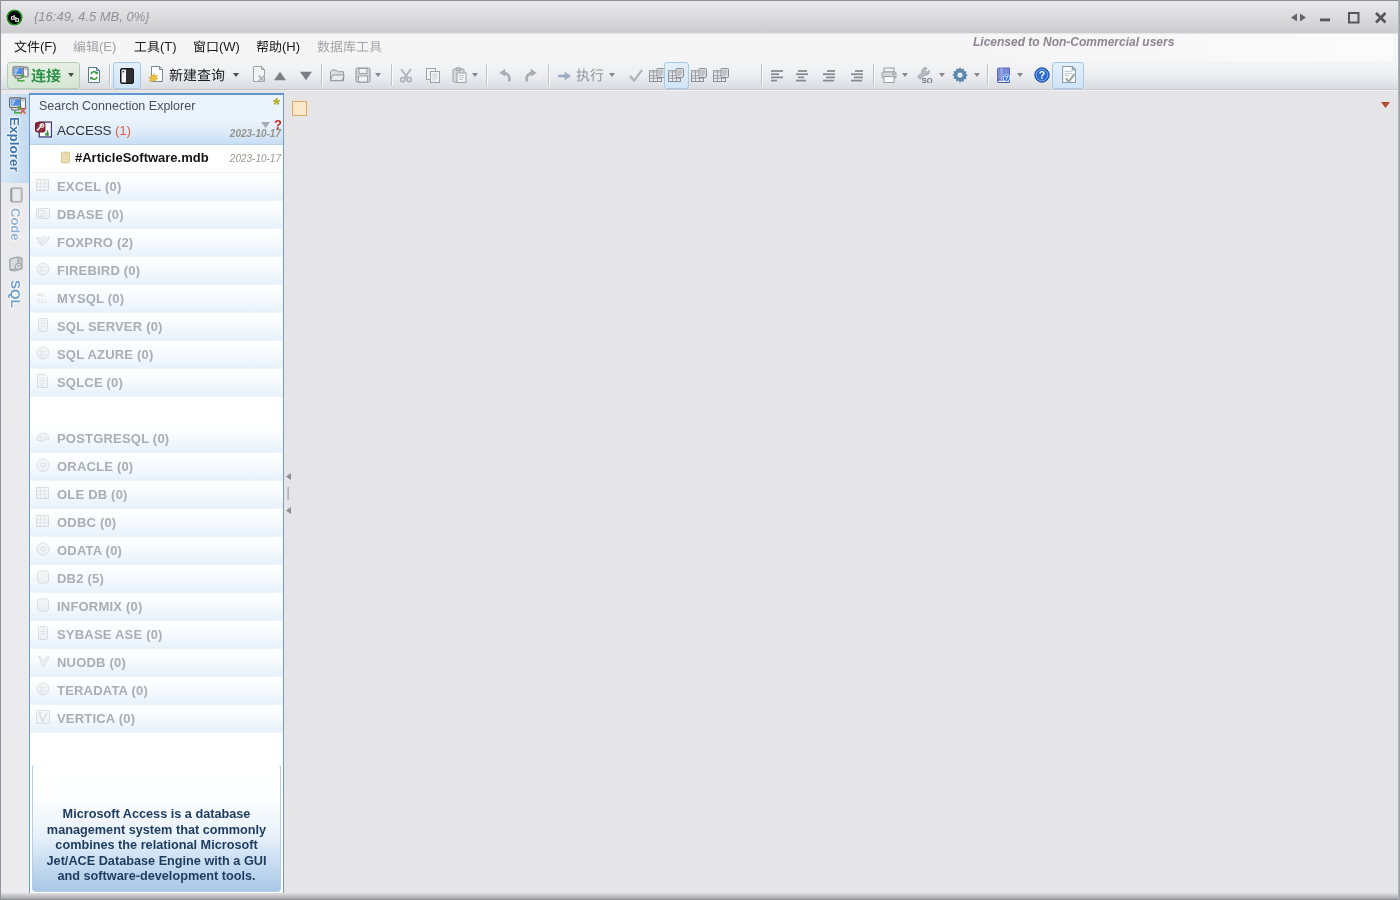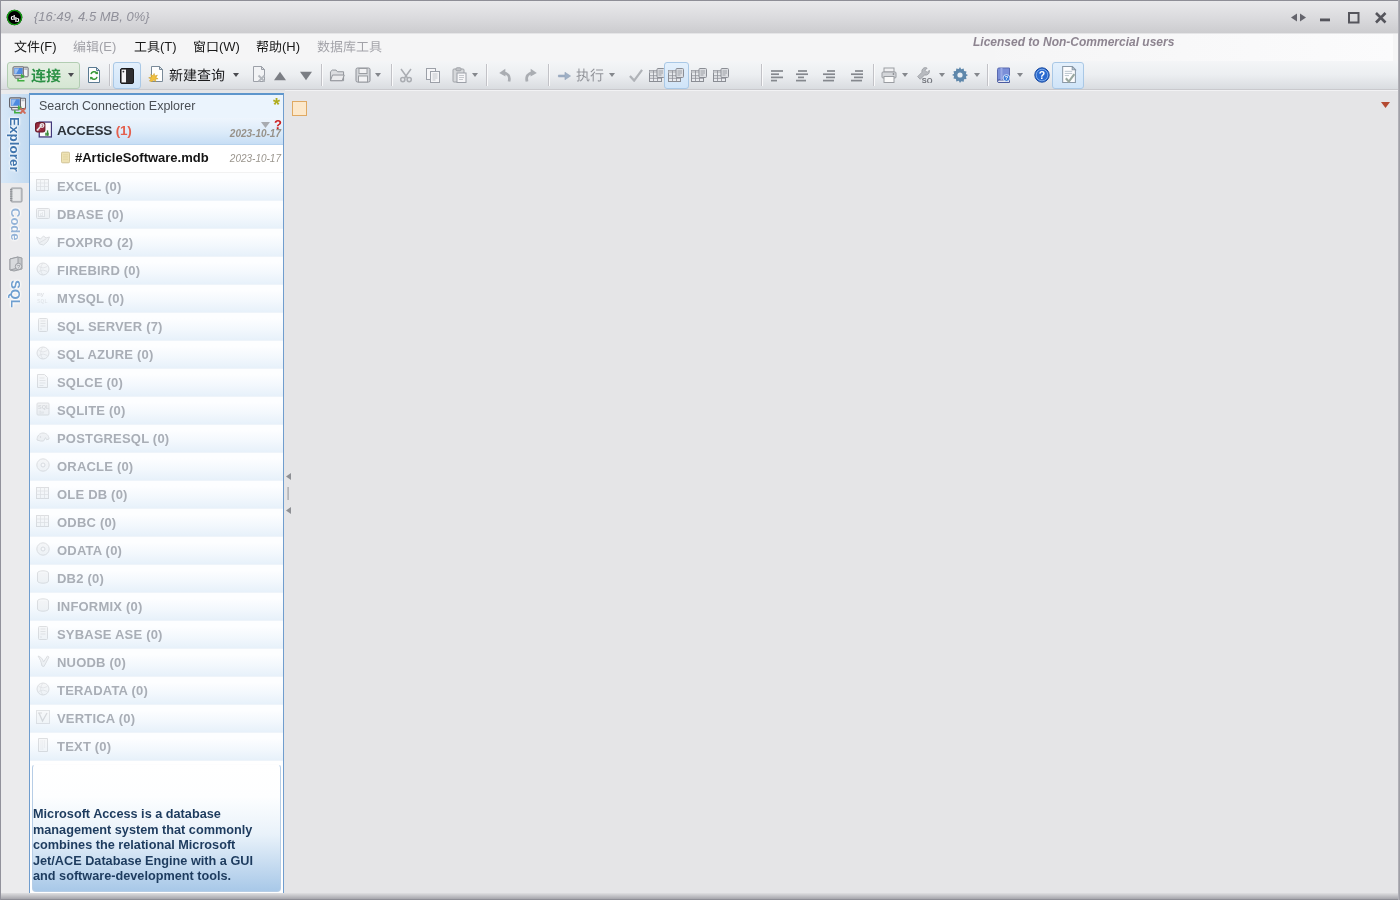--- a/index.html
+++ b/index.html
@@ -397,7 +397,7 @@
 <circle cx="6.6" cy="4.2" r="1.7" fill="none" stroke="#e8e8ea" stroke-width="1.2"></circle>
 <path d="M2.3 7.8l1.1 1.1M3.4 6.7l1.1 1.1" stroke="#e8e8ea" stroke-width="0.9"></path>
       </svg>
-      <span style="position:absolute;left:27px;top:5px;font-size:13.5px;letter-spacing:-0.2px;font-weight:bold;color:#2e343a">ACCESS <span style="color:#e4604e">(1)</span></span>
+      <span style="position:absolute;left:27px;top:5px;font-size:13.5px;letter-spacing:-0.2px;font-weight:normal;color:#2e343a">ACCESS <span style="color:#e4604e">(1)</span></span>
       <svg style="position:absolute;right:13px;top:4px" width="9" height="6" viewBox="0 0 9 6">
         <path d="M0 0h9L4.5 6z" fill="#a8abb0"></path>
       </svg>

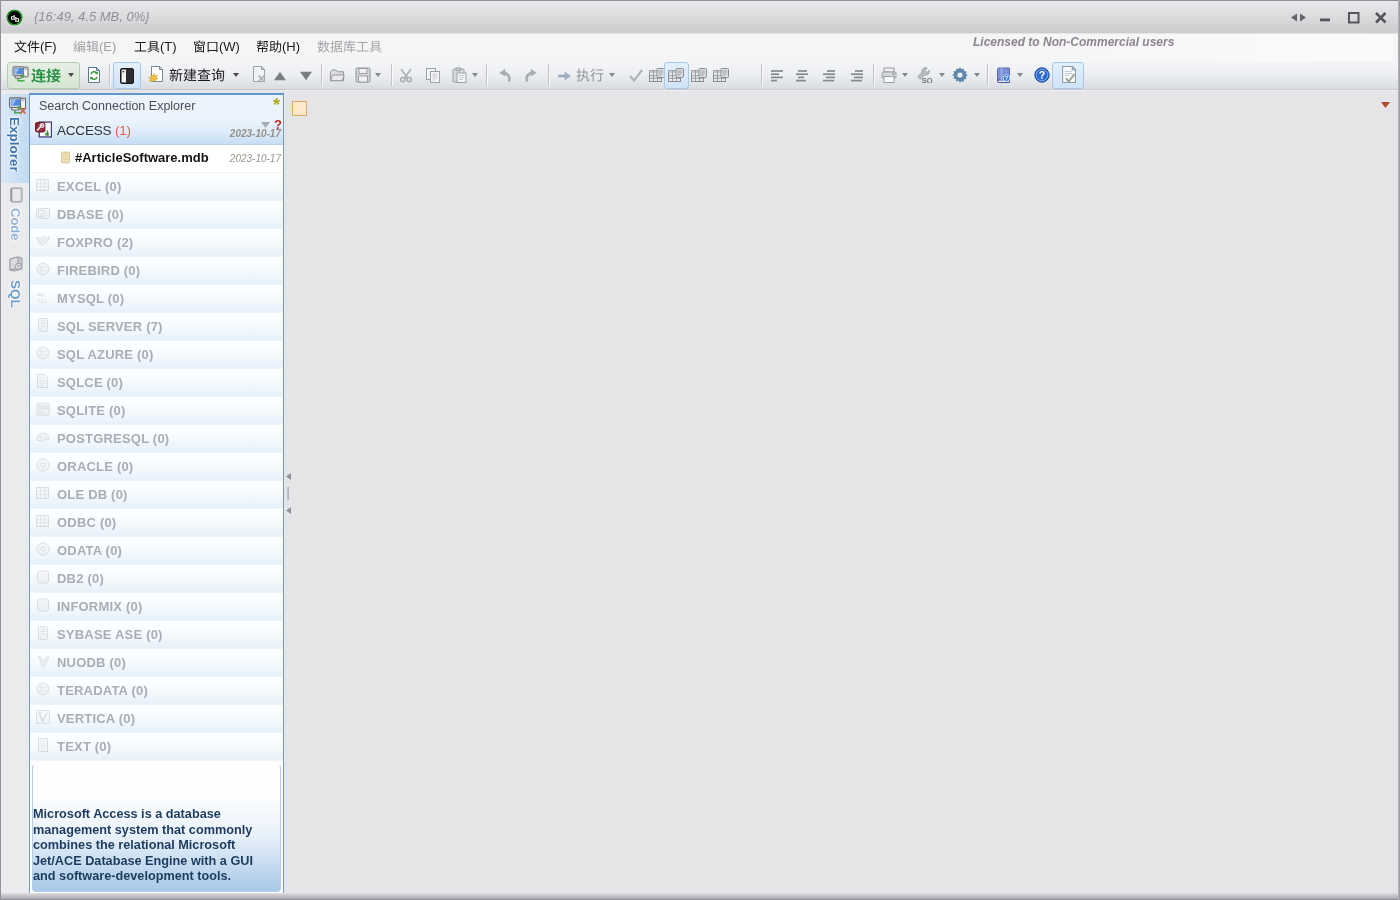--- a/index.html
+++ b/index.html
@@ -466,7 +466,7 @@
           <circle cx="6" cy="12" r="0.8" fill="#b0b3b8"></circle>
         </svg>
       </span>
-      <span class="rowtx">SQL SERVER (7)</span>
+      <span class="rowtx">SQL SERVER (0)</span>
     </div>
     <div class="drow" style="top:246px">
       <span class="rowic">

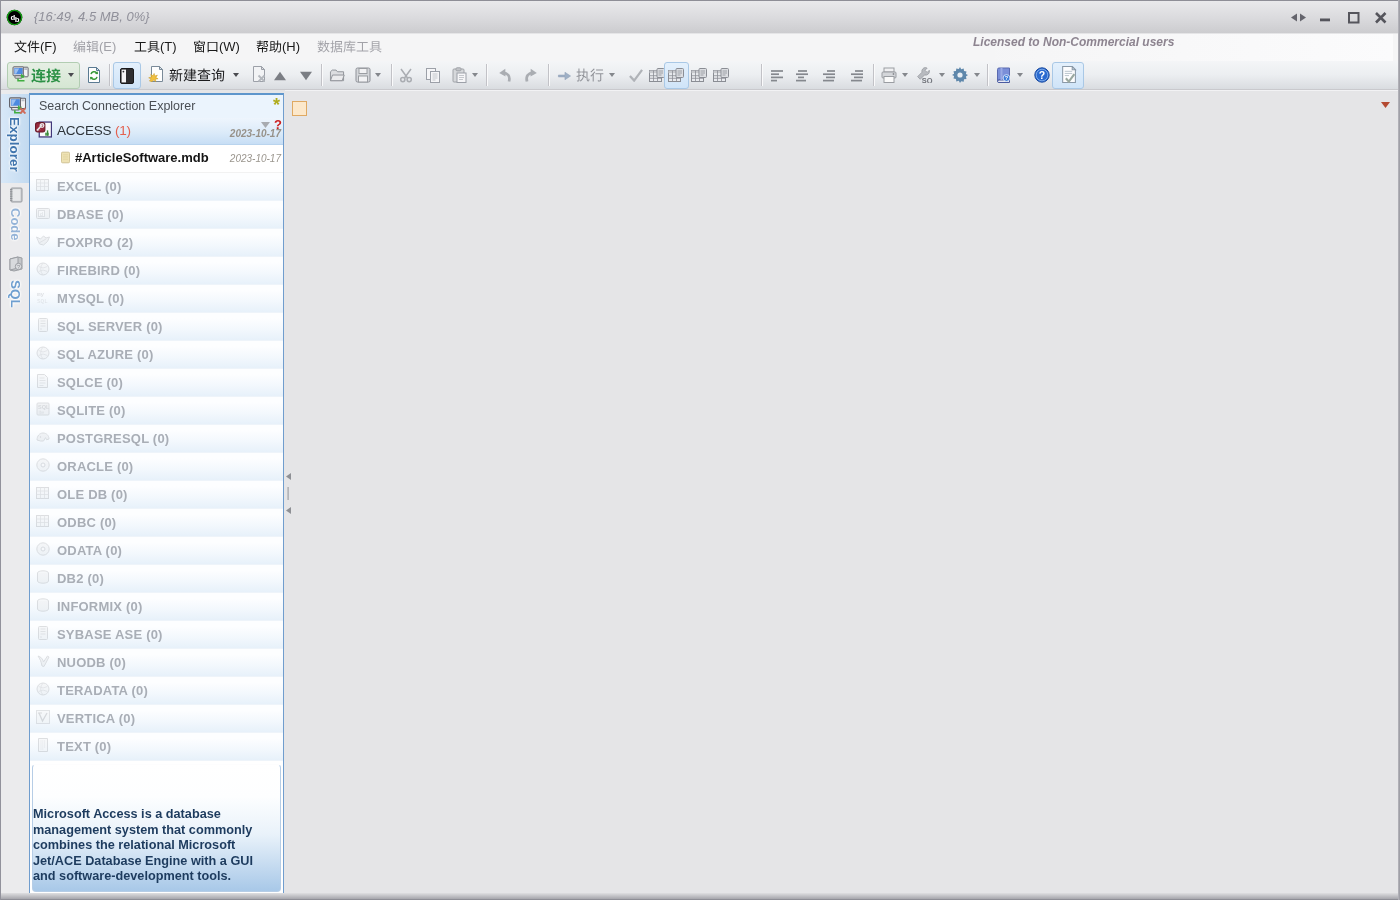--- a/index.html
+++ b/index.html
@@ -486,16 +486,6 @@
       </span>
       <span class="rowtx">SQLCE (0)</span>
     </div>
-    <div class="drow" style="top:302px">
-      <span class="rowic">
-        <svg style="position:absolute;left:0px;top:0px" width="16" height="16" viewBox="0 0 16 16">
-          <rect x="2" y="2" width="12" height="12" rx="1" fill="#dfe1e4" stroke="#a2a5aa"></rect>
-          <text x="3" y="7.5" font-size="5.5" font-weight="bold" fill="#94979c" font-family="Liberation Sans">SQL</text>
-          <text x="3.5" y="13" font-size="5.5" fill="#a8abb0" font-family="Liberation Sans">ite</text>
-        </svg>
-      </span>
-      <span class="rowtx">SQLITE (0)</span>
-    </div>
     <div class="drow" style="top:330px">
       <span class="rowic">
         <svg style="position:absolute;left:0px;top:0px" width="16" height="16" viewBox="0 0 16 16">

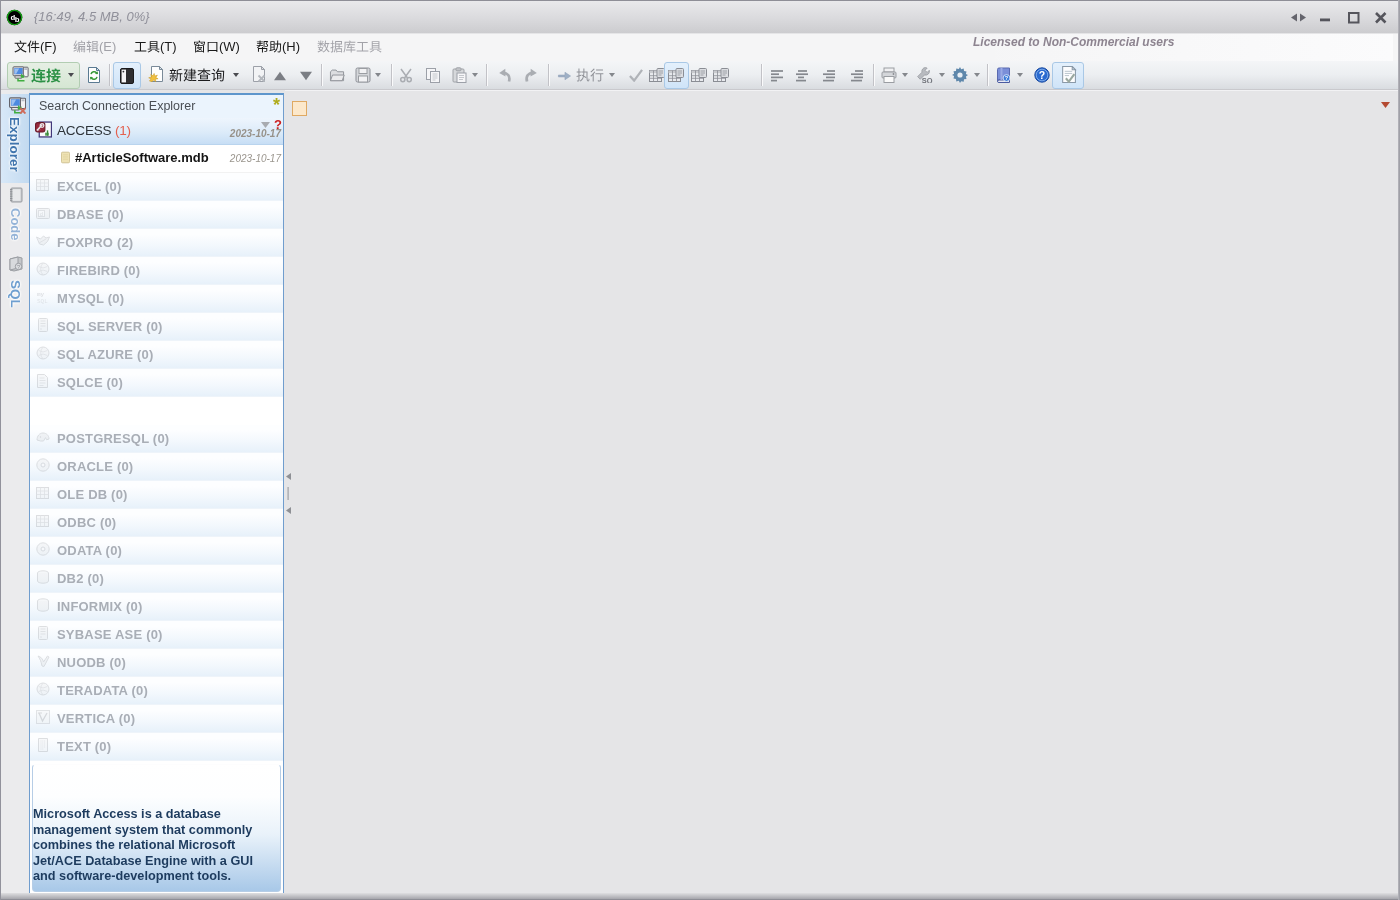--- a/index.html
+++ b/index.html
@@ -538,7 +538,7 @@
           <path d="M2.5 4v8a5.5 2.2 0 0 0 11 0V4" fill="#e4e6e8" stroke="#a2a5aa"></path>
         </svg>
       </span>
-      <span class="rowtx">DB2 (0)</span>
+      <span class="rowtx">DB2 (5)</span>
     </div>
     <div class="drow" style="top:498px">
       <span class="rowic">

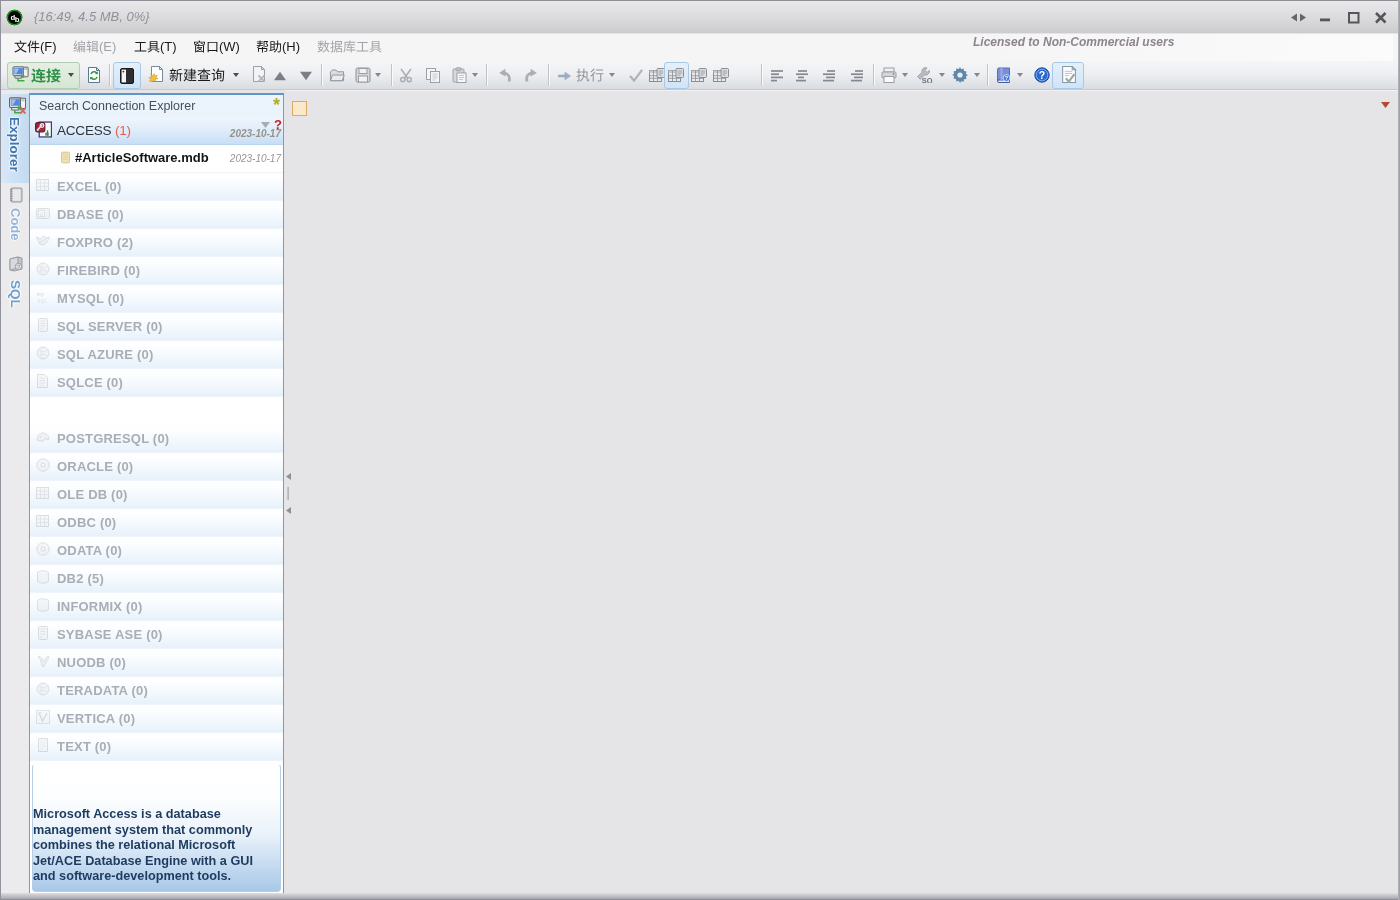--- a/index.html
+++ b/index.html
@@ -586,15 +586,6 @@
       </span>
       <span class="rowtx">VERTICA (0)</span>
     </div>
-    <div class="drow" style="top:638px">
-      <span class="rowic">
-        <svg style="position:absolute;left:0px;top:0px" width="16" height="16" viewBox="0 0 16 16">
-          <path d="M3.5 1.5h9v13h-9z" fill="#eff0f2" stroke="#a2a5aa"></path>
-          <path d="M5.5 4h5M5.5 6h5M5.5 8h5M5.5 10h5M5.5 12h3" stroke="#b8bbc0" stroke-dasharray="1 0.8"></path>
-        </svg>
-      </span>
-      <span class="rowtx">TEXT (0)</span>
-    </div>
     <div id="infobox">
       <p>Microsoft Access is a database<br>management system that commonly<br>combines the relational Microsoft<br>Jet/ACE Database Engine with a GUI<br>and software-development tools.</p>
     </div>

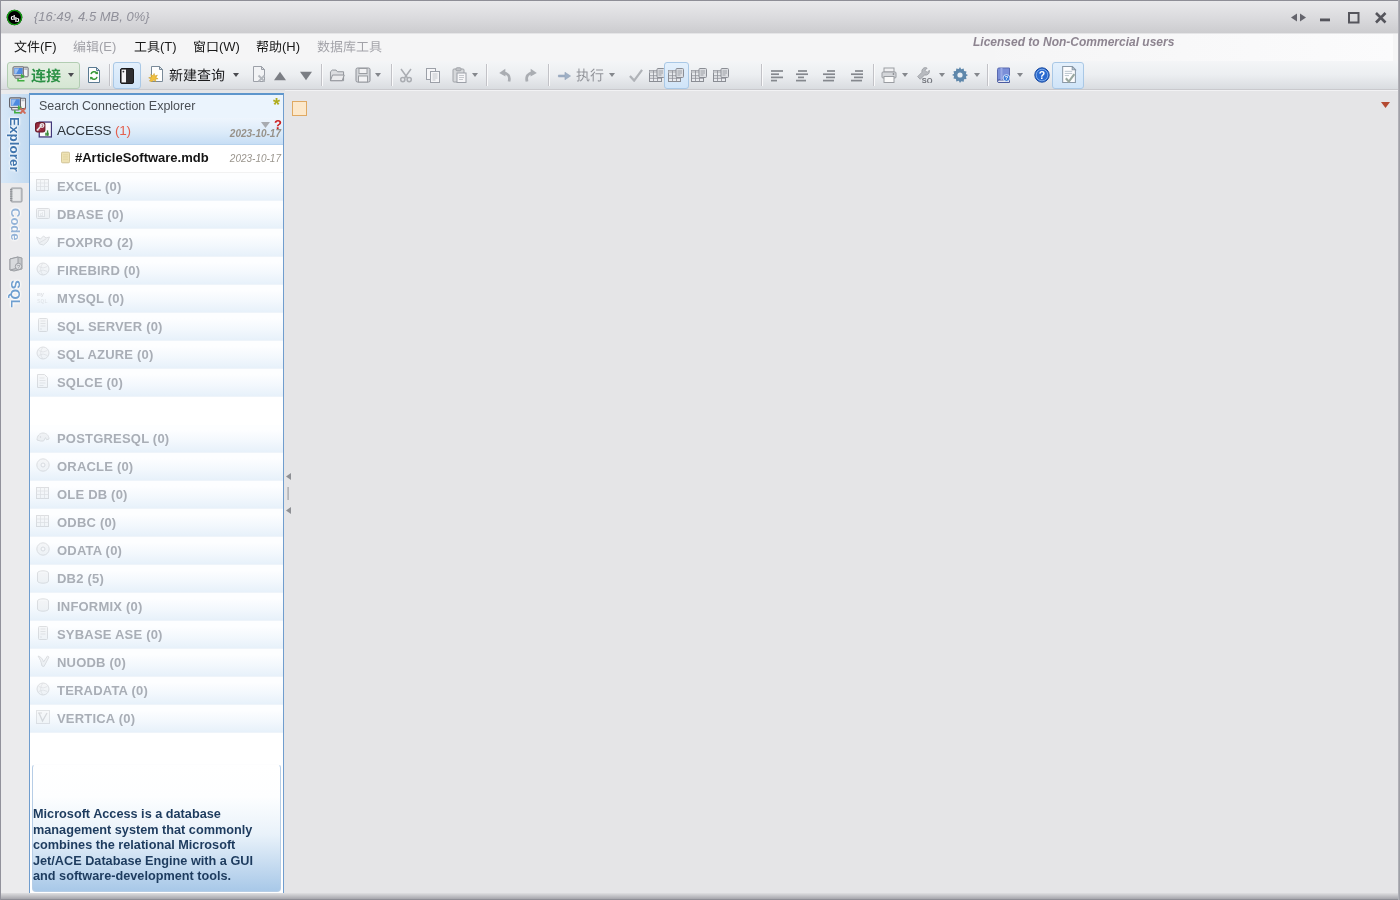--- a/index.html
+++ b/index.html
@@ -33,7 +33,7 @@
 .rowic{position:absolute;left:5px;top:4px;opacity:0.34}
 .date{position:absolute;right:2px;font-size:10px;font-style:italic;color:#97928a;font-weight:bold}
 #infobox{position:absolute;left:2px;top:669px;width:249px;height:128px;border-radius:4px;background:linear-gradient(#ffffff 0%,#fdfeff 25%,#e9f2fa 55%,#a8c8e8 100%);border:1px solid #b6cde6;border-top-color:#fdfdfe}
-#infobox p{margin-top:42px;text-align:left;font-size:12.7px;line-height:15.5px;font-weight:bold;color:#1d3b5e}
+#infobox p{margin-top:42px;text-align:center;font-size:12.7px;line-height:15.5px;font-weight:bold;color:#1d3b5e}
 #main{position:absolute;left:285px;top:90px;width:1114px;height:803px;background:#e5e5e7;border-top:1px solid #f2f2f4}
 #botbar{position:absolute;left:0px;top:893px;width:1400px;height:7px;background:linear-gradient(#dfdfe1,#a6a6ac);border-bottom:1px solid #8e8e96}
 </style></head><body>

